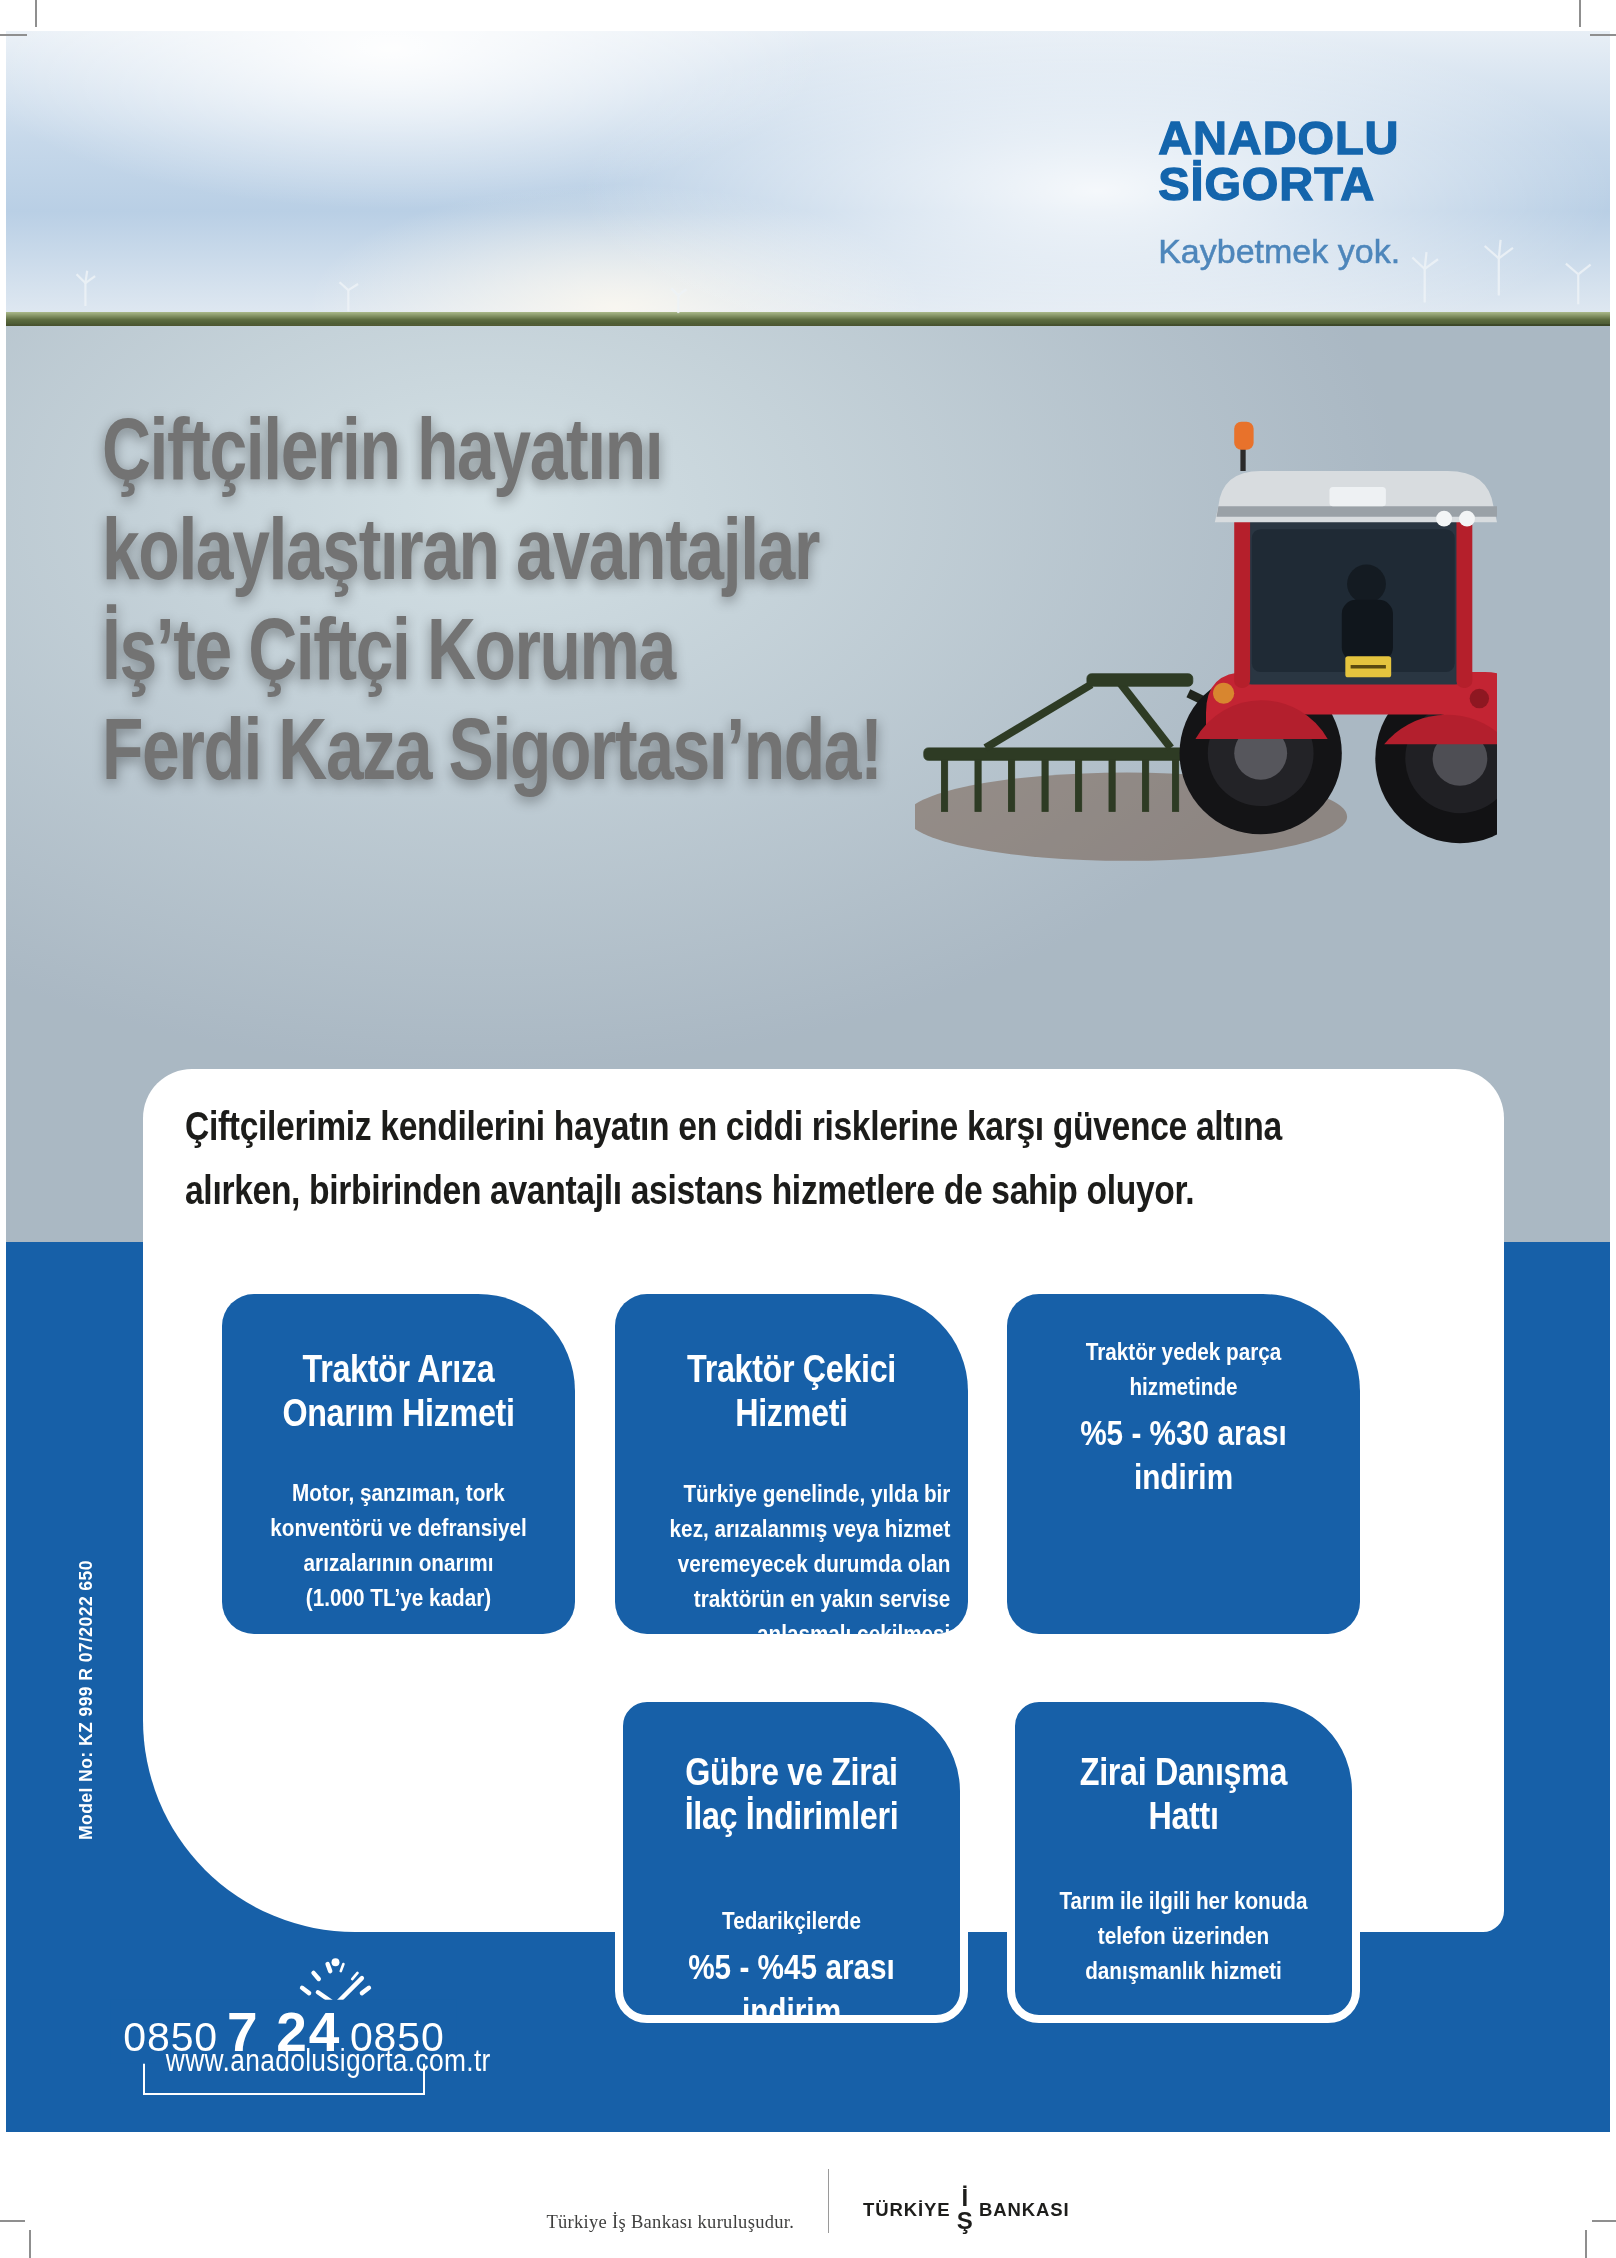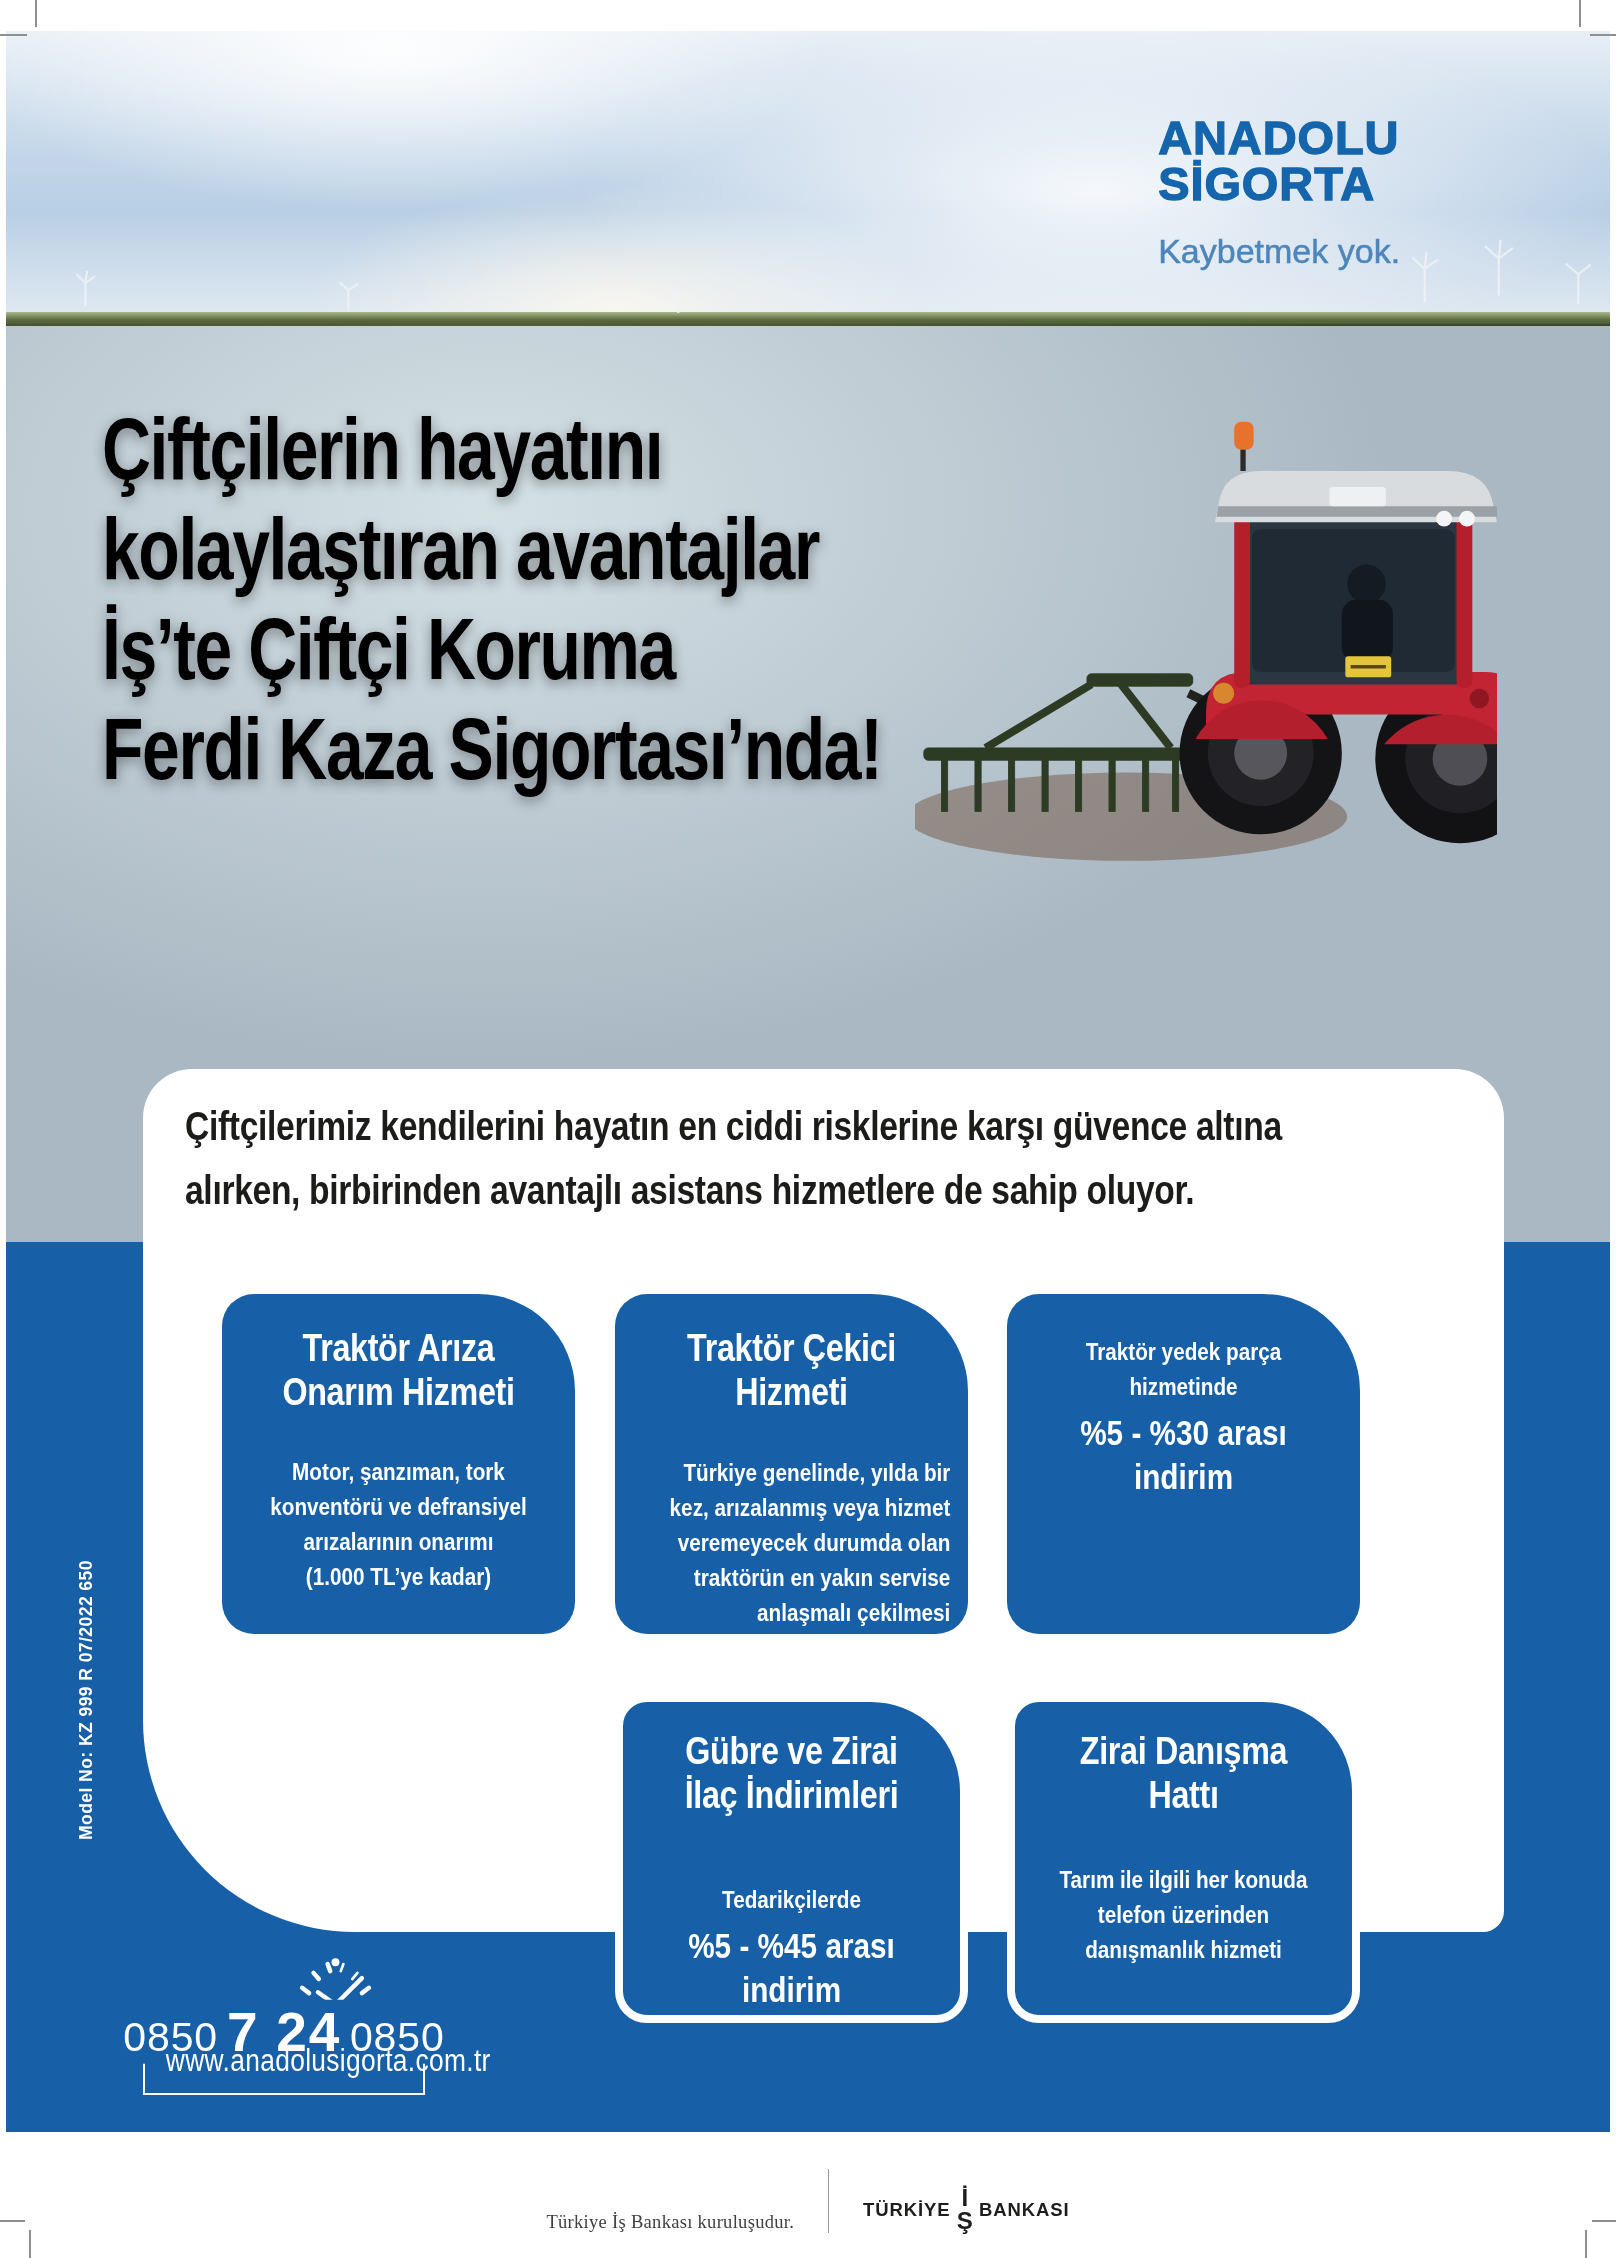--- a/index.html
+++ b/index.html
@@ -31,7 +31,7 @@
     background:radial-gradient(ellipse 1147px 706px at 30% 20%, rgba(255,230,150,.10), rgba(0,0,0,.18) 80%);}
 
   
-  .headline{left:102px;top:399px;color:#000000;font-weight:bold;font-size:87px;
+  .headline{left:102px;top:399px;color:#737373;font-weight:bold;font-size:87px;
     letter-spacing:-1.8px;text-shadow:0 3.5px 14px rgba(0,0,0,.38);}
   .headline > div{height:100px;line-height:100px;transform:scaleX(.78);transform-origin:0 50%;white-space:nowrap;}
 

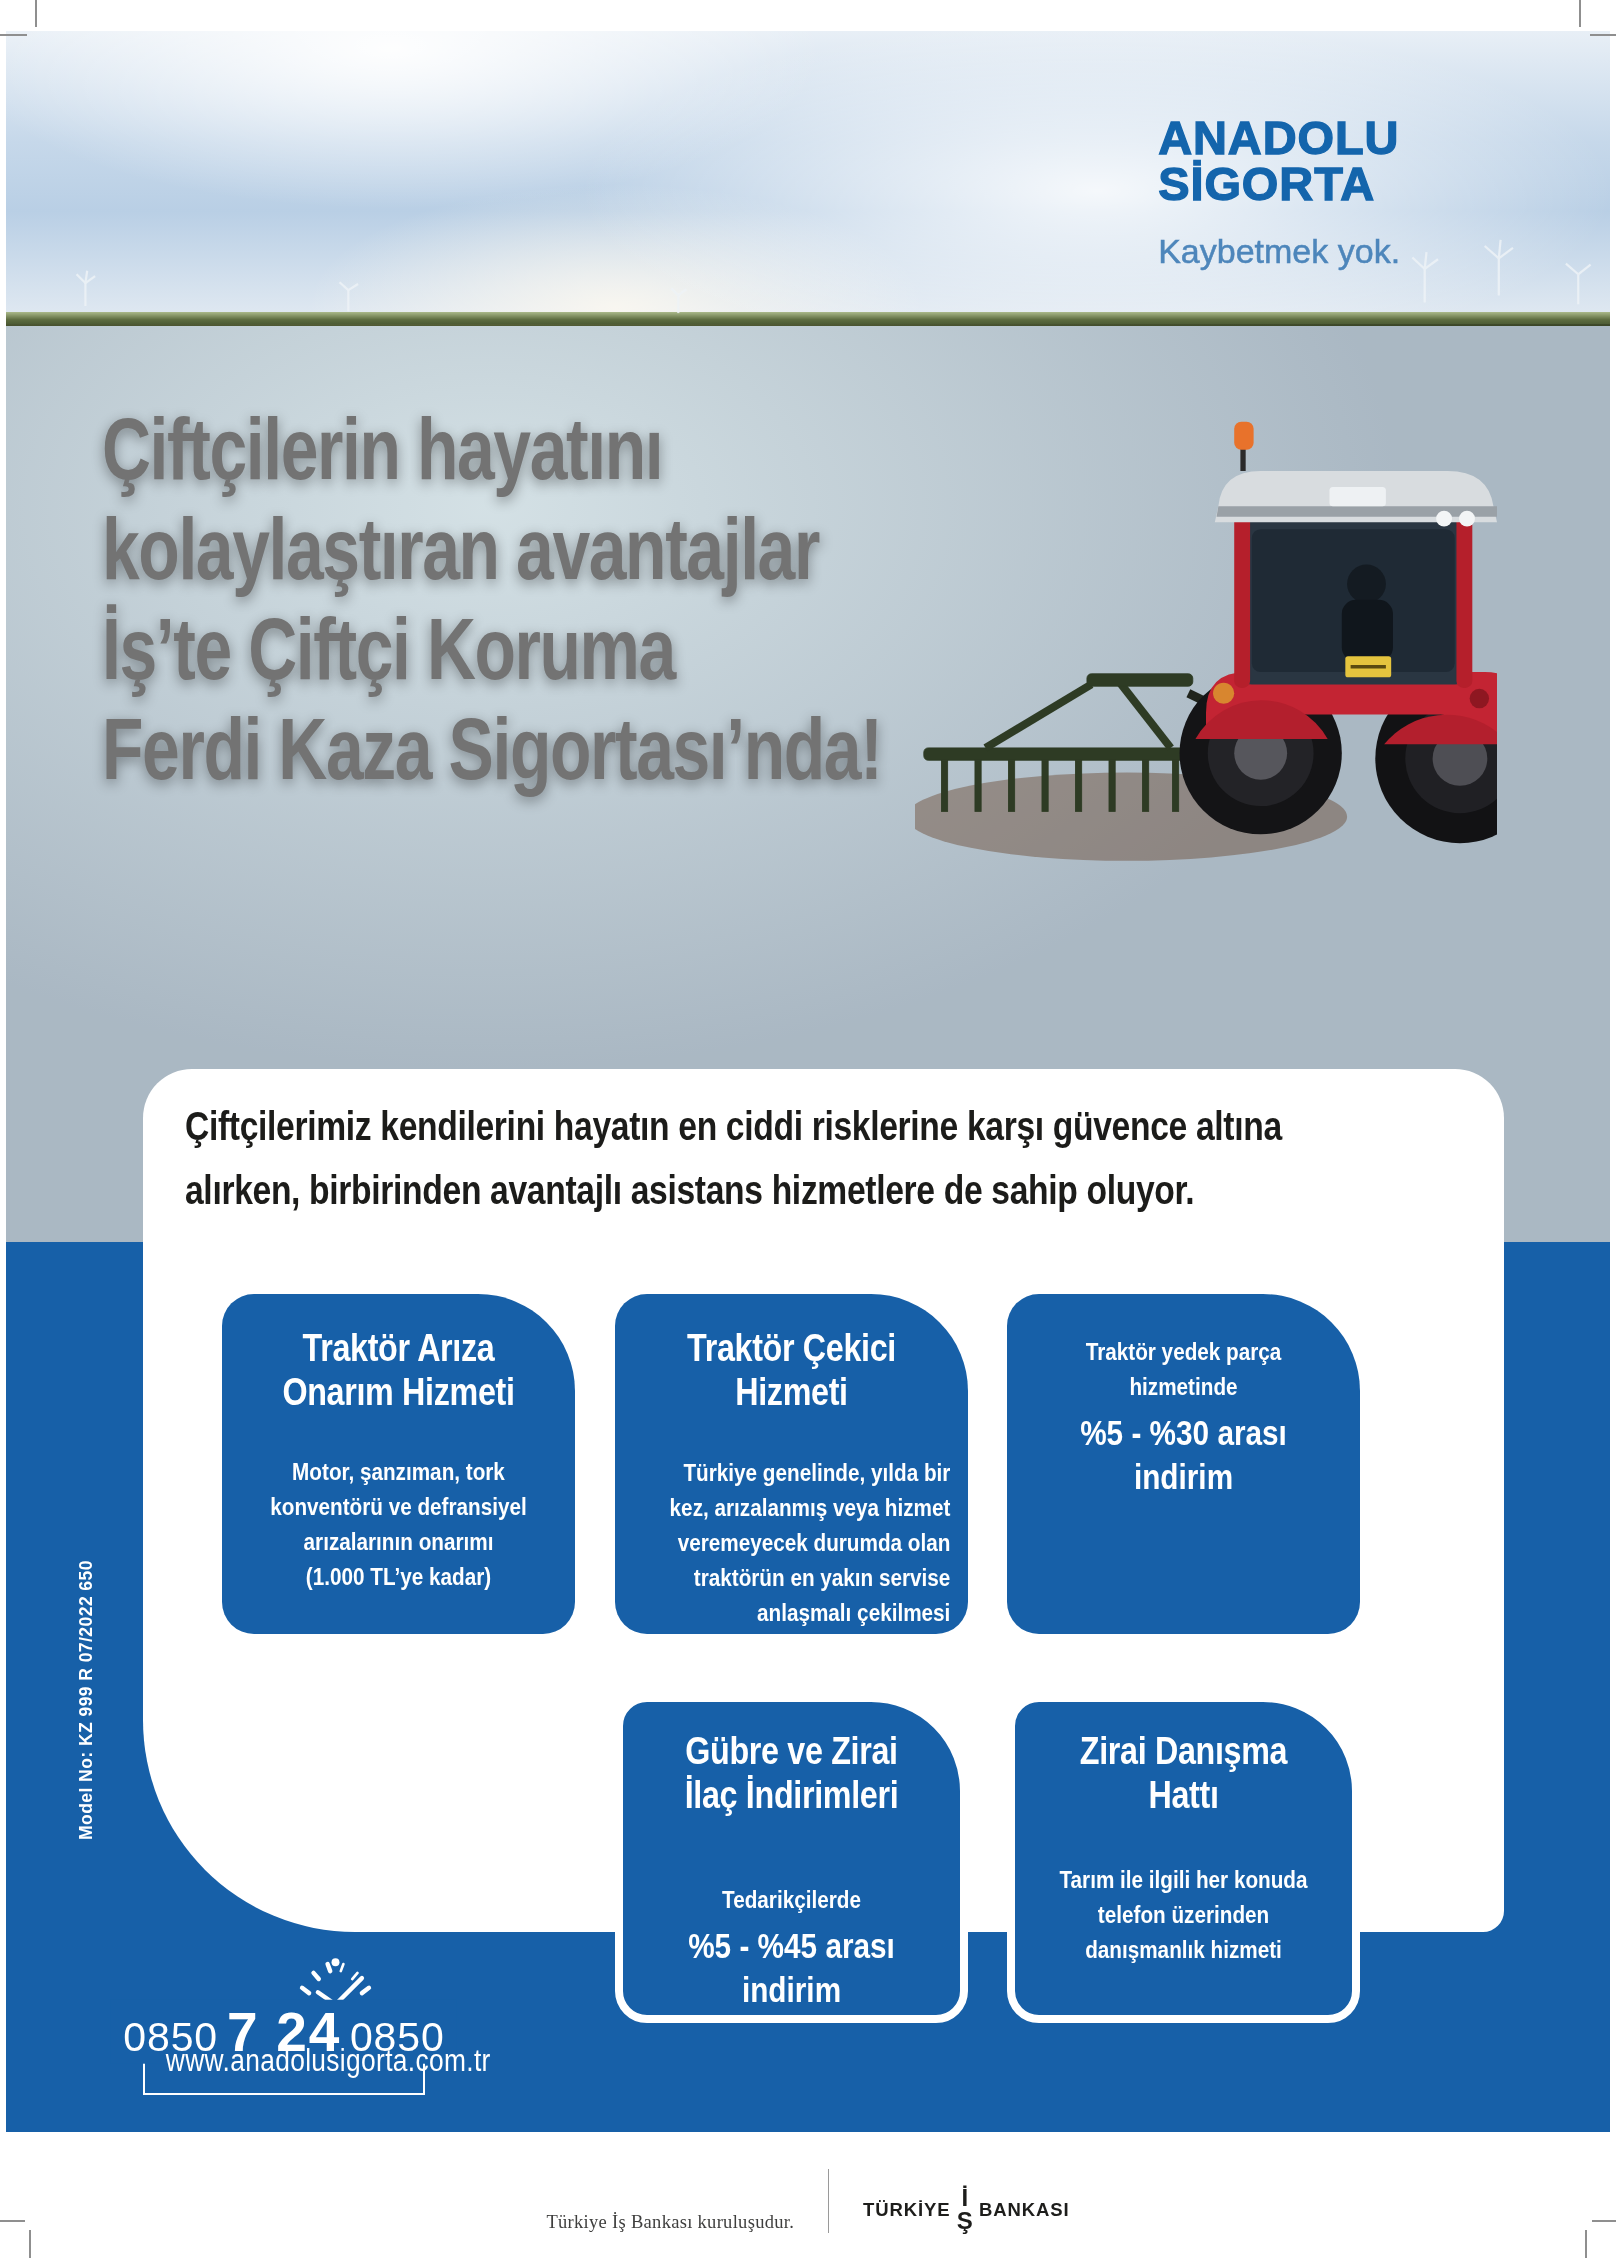--- a/index.html
+++ b/index.html
@@ -49,7 +49,7 @@
 
   .card{width:353px;height:340px;border-radius:32px 97px 32px 32px;color:#ffffff;text-align:center;box-sizing:border-box;}
   .card.outlined{border:8.8px solid #ffffff;height:329px;}
-  .card .title{padding-top:32px;font-size:38px;font-weight:bold;letter-spacing:-0.4px;}
+  .card .title{padding-top:32px;font-size:38px;font-weight:bold;letter-spacing:-0.4px;margin-top:21px;}
   .card .title > div{height:44px;line-height:44px;transform:scaleX(.85);white-space:nowrap;}
   .card .body{margin-top:41px;font-size:23px;font-weight:bold;}
   .card .body > div{height:35px;line-height:35px;transform:scaleX(.9);white-space:nowrap;}

